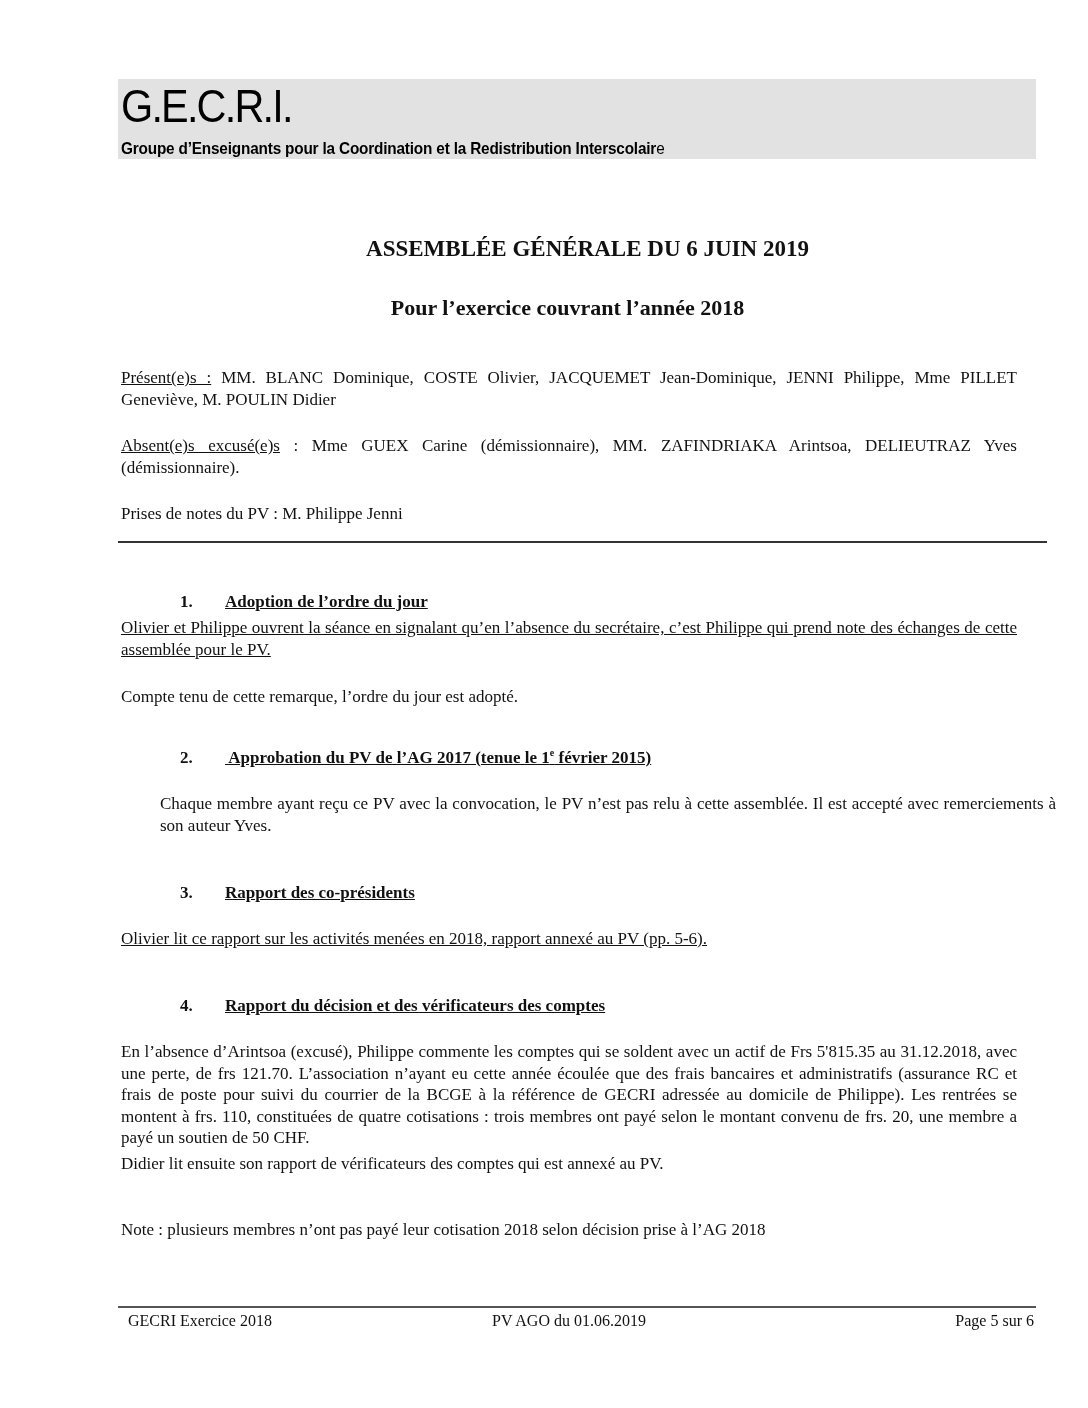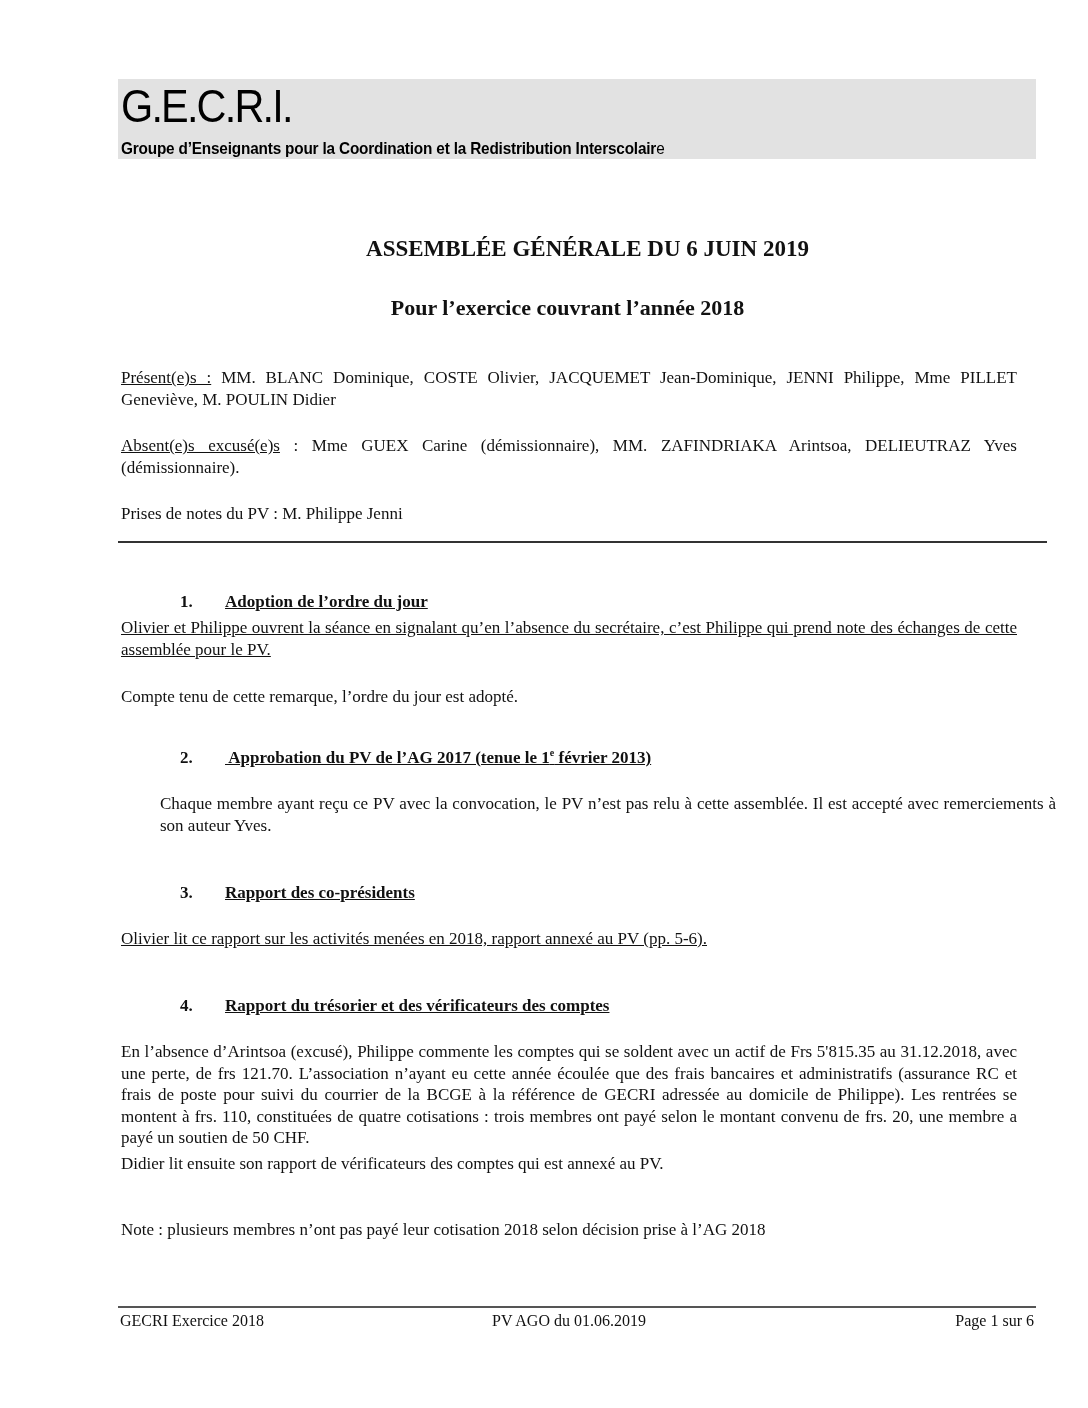--- a/index.html
+++ b/index.html
@@ -42,7 +42,7 @@
 <div class="para" style="top:617px;text-decoration:underline;">Olivier et Philippe ouvrent la séance en signalant qu’en l’absence du secrétaire, c’est Philippe qui prend note des échanges de cette assemblée pour le PV.</div>
 <div class="para" style="top:680px;margin-top:6px;">Compte tenu de cette remarque, l’ordre du jour est adopté.</div>
 
-<div class="section-head" style="top:747px;"><span class="num">2.</span><span class="ttl"><span> Approbation du PV de l’AG 2017 (tenue le 1</span><sup>e</sup><span> février 2013)</span></span></div>
+<div class="section-head" style="top:747px;"><span class="num">2.</span><span class="ttl"><span> Approbation du PV de l’AG 2017 (tenue le 1</span><sup>e</sup><span> février 2015)</span></span></div>
 <div class="para" style="top:793px;margin-left:39px;">Chaque membre ayant reçu ce PV avec la convocation, le PV n’est pas relu à cette assemblée. Il est accepté avec remerciements à son auteur Yves.</div>
 
 <div class="section-head" style="top:882px;"><span class="num">3.</span><span class="ttl">Rapport des co-présidents</span></div>

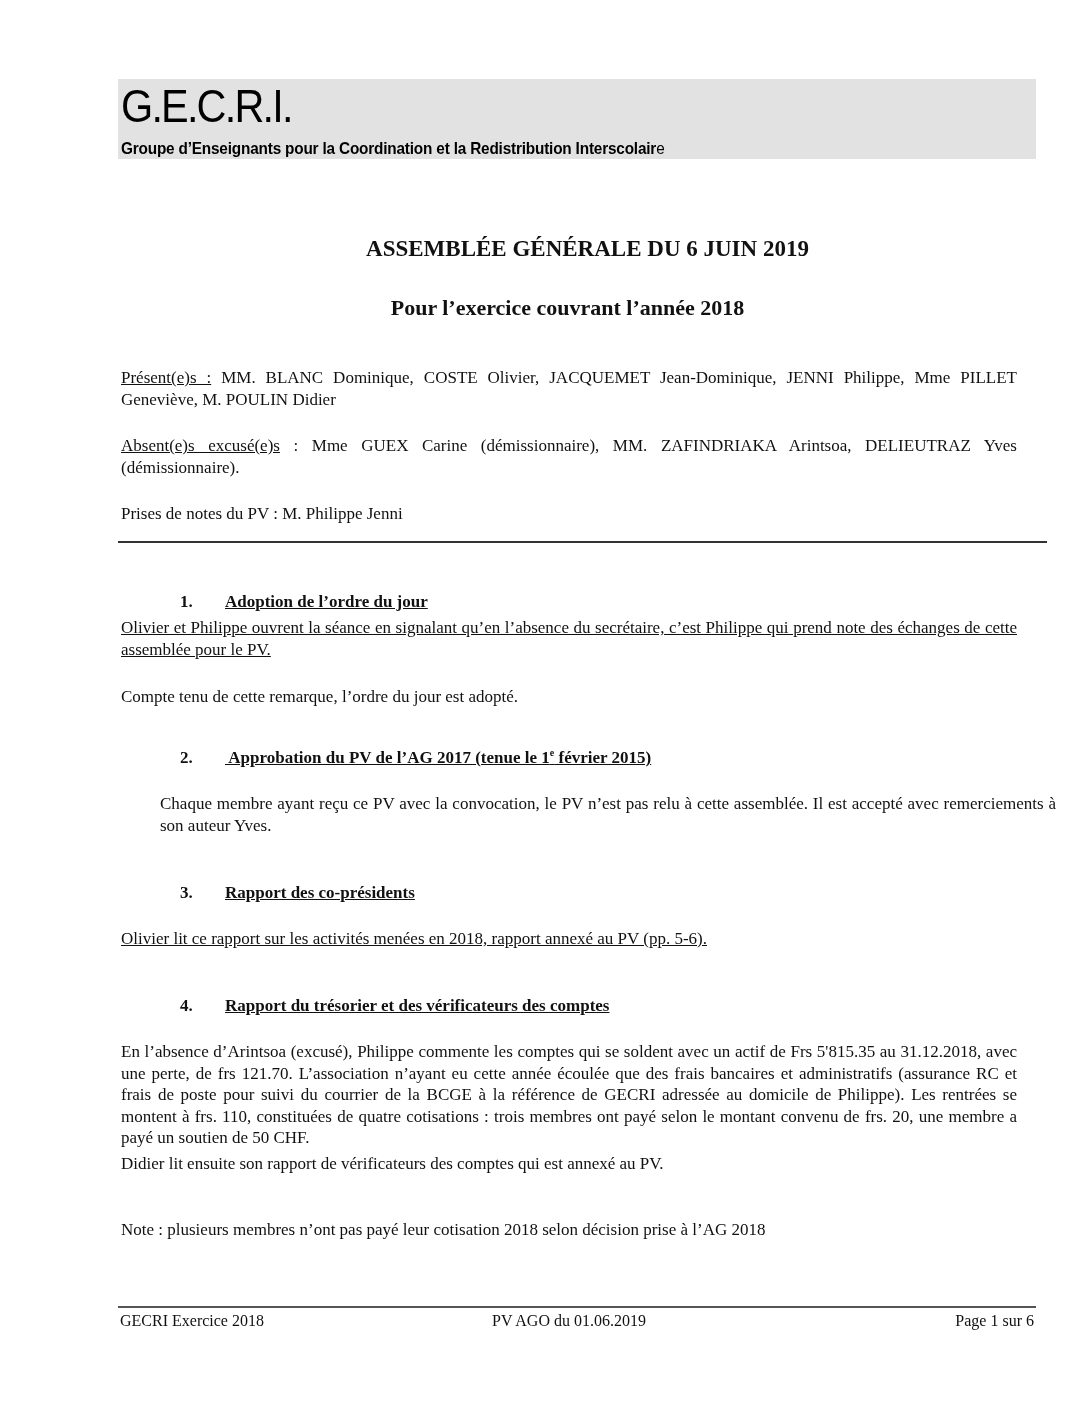--- a/index.html
+++ b/index.html
@@ -48,7 +48,7 @@
 <div class="section-head" style="top:882px;"><span class="num">3.</span><span class="ttl">Rapport des co-présidents</span></div>
 <div class="para" style="top:928px;text-decoration:underline;">Olivier lit ce rapport sur les activités menées en 2018, rapport annexé au PV (pp. 5-6).</div>
 
-<div class="section-head" style="top:995px;"><span class="num">4.</span><span class="ttl">Rapport du trésorier et des vérificateurs des comptes</span></div>
+<div class="section-head" style="top:995px;"><span class="num">4.</span><span class="ttl">Rapport du décision et des vérificateurs des comptes</span></div>
 <div class="para" style="top:1041px;">En l’absence d’Arintsoa (excusé), Philippe  commente les comptes qui se soldent avec un actif de Frs 5'815.35 au 31.12.2018, avec une perte, de frs 121.70. L’association n’ayant eu cette année écoulée que des frais bancaires et administratifs (assurance RC et frais de poste pour suivi du courrier de la BCGE à la référence de GECRI adressée au domicile de Philippe). Les rentrées se montent à frs. 110, constituées de quatre cotisations : trois membres ont payé selon le montant convenu de frs. 20, une membre a payé un soutien de 50 CHF.</div>
 <div class="para" style="top:1153px;">Didier lit ensuite son rapport de vérificateurs des comptes qui est annexé au PV.</div>
 <div class="para" style="top:1219px;">Note : plusieurs membres n’ont pas payé leur cotisation 2018 selon décision prise à l’AG 2018</div>

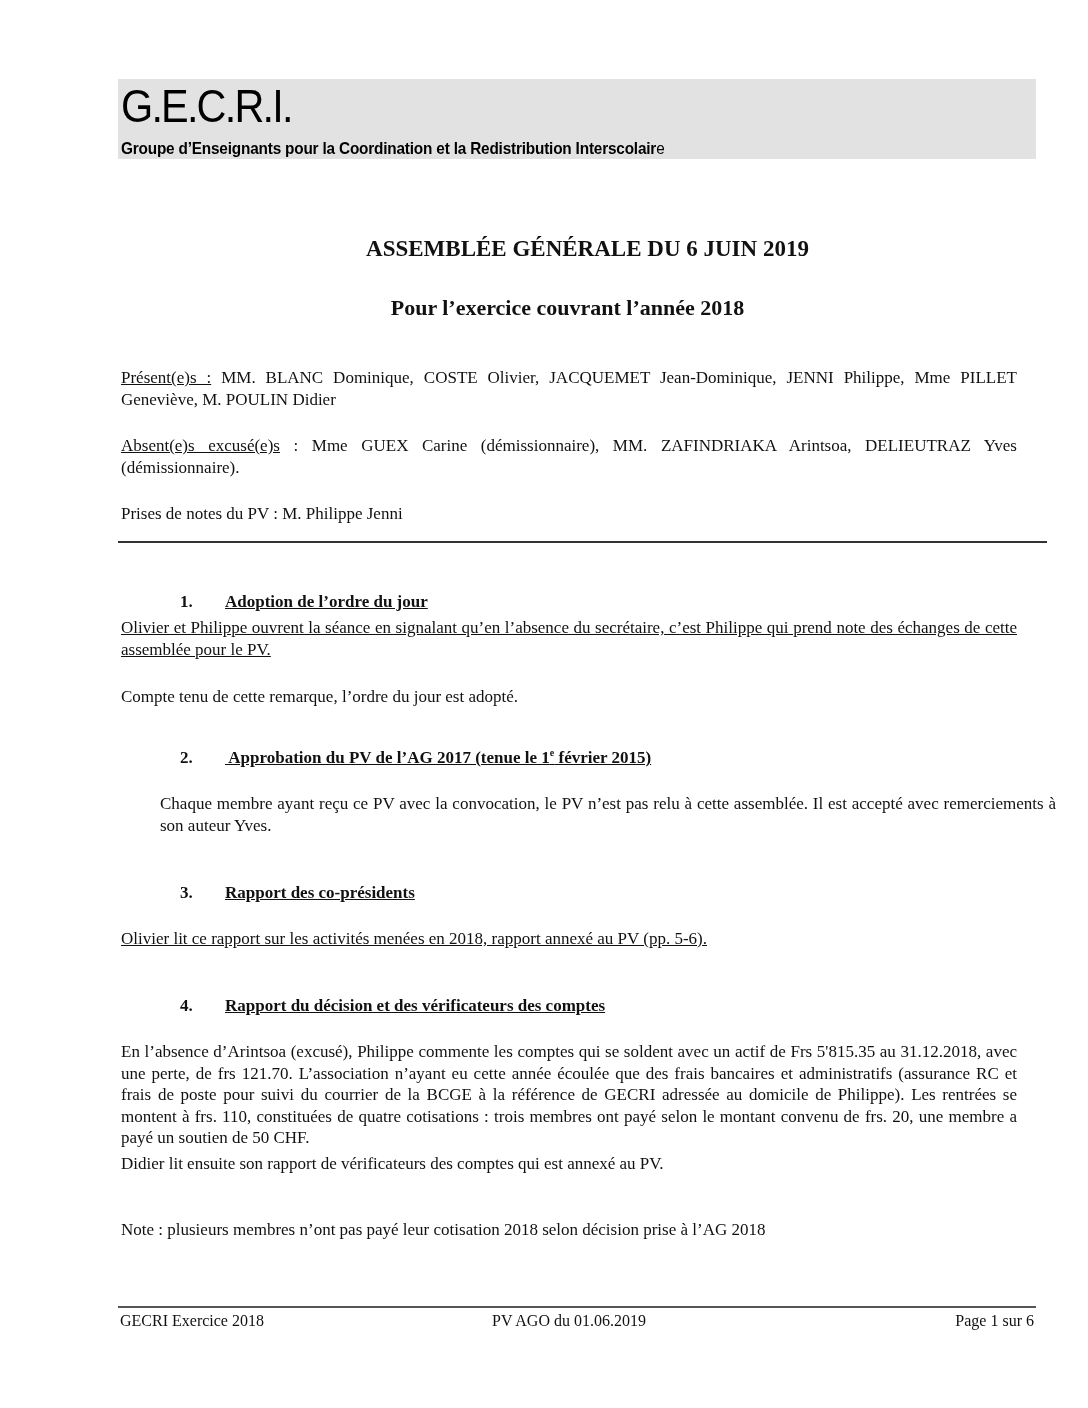--- a/index.html
+++ b/index.html
@@ -54,7 +54,7 @@
 <div class="para" style="top:1219px;">Note : plusieurs membres n’ont pas payé leur cotisation 2018 selon décision prise à l’AG 2018</div>
 
 <div class="footer-rule"></div>
-<div class="footer" style="left:120px;">GECRI Exercice 2018</div>
+<div class="footer" style="left:128px;">GECRI Exercice 2018</div>
 <div class="footer" style="left:492px;">PV AGO du 01.06.2019</div>
 <div class="footer" style="right:54px;">Page 1 sur 6</div>
 

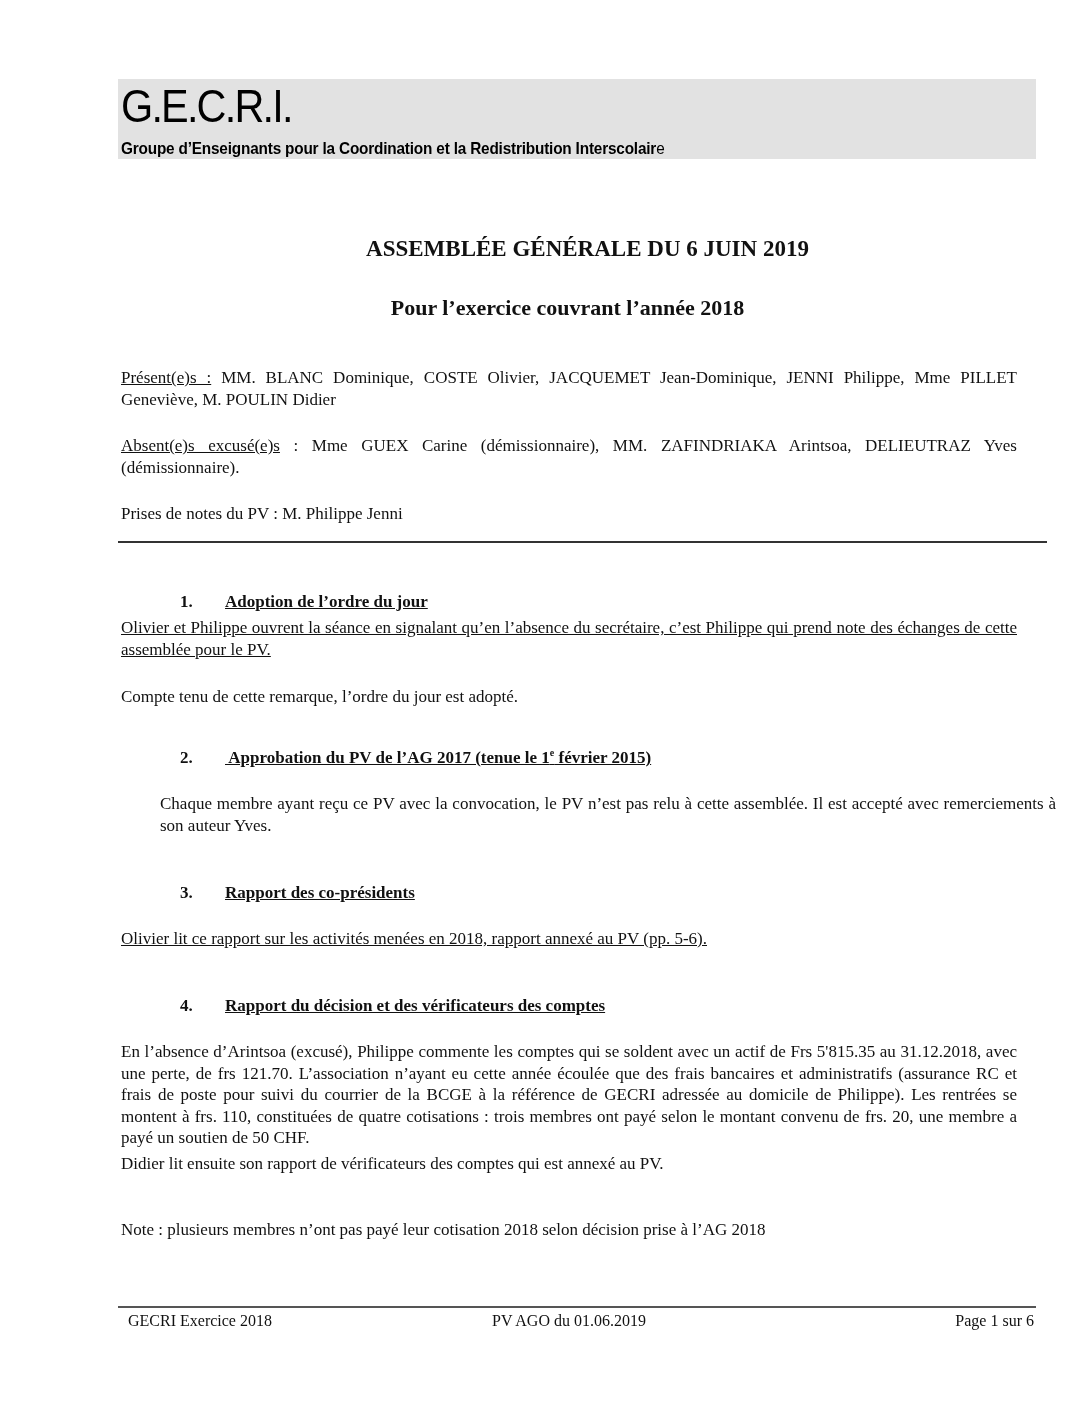--- a/index.html
+++ b/index.html
@@ -56,6 +56,6 @@
 <div class="footer-rule"></div>
 <div class="footer" style="left:128px;">GECRI Exercice 2018</div>
 <div class="footer" style="left:492px;">PV AGO du 01.06.2019</div>
-<div class="footer" style="right:54px;">Page 1 sur 6</div>
+<div class="footer" style="right:54px;">Page 5 sur 6</div>
 
 </body></html>

